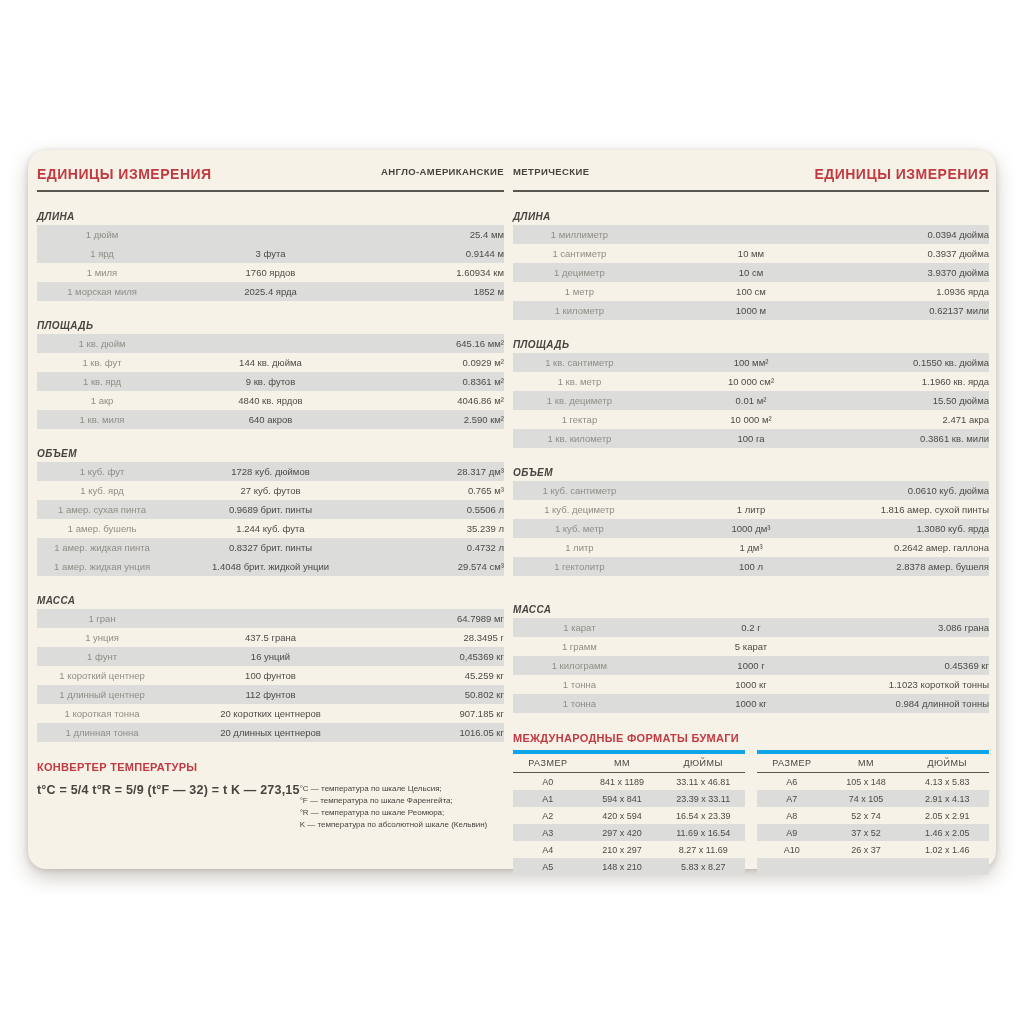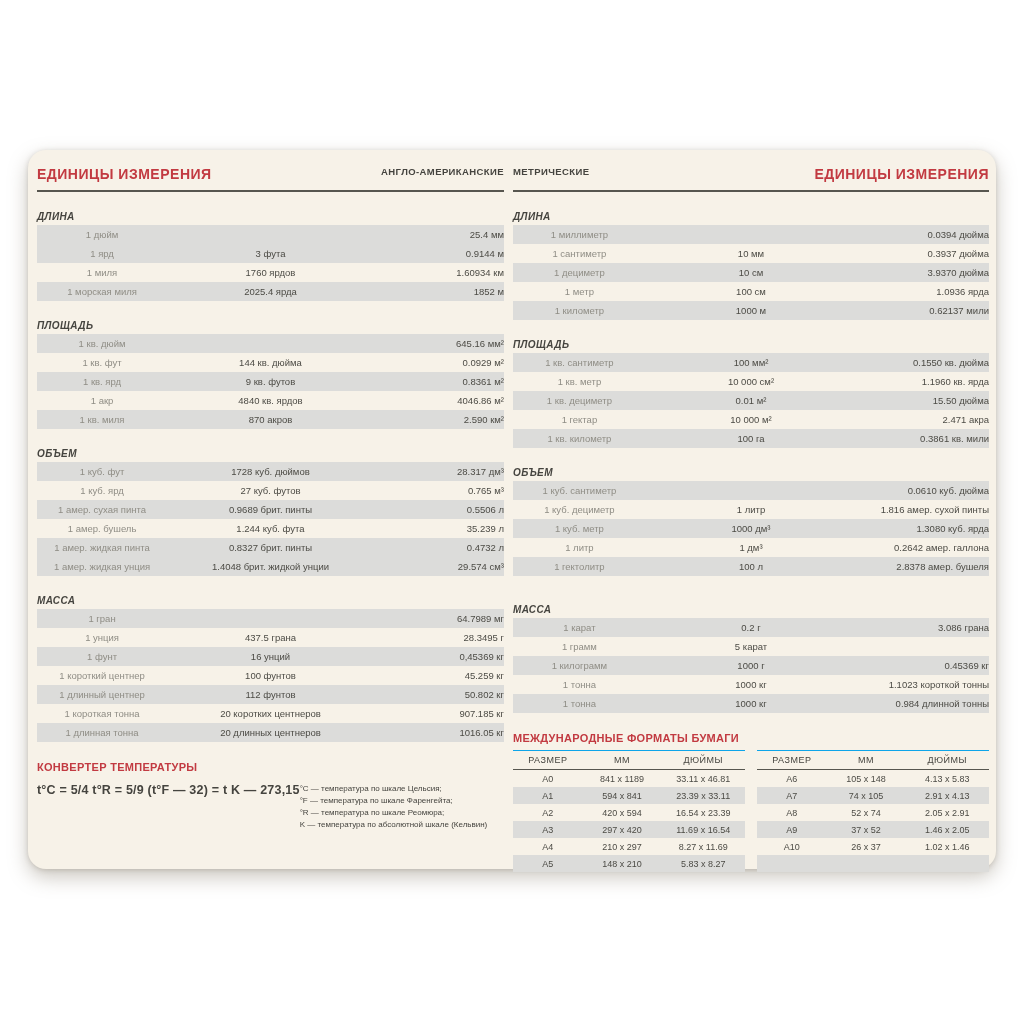--- a/index.html
+++ b/index.html
@@ -124,7 +124,7 @@
           </div>
           <div class="urow stripe">
             <span class="c1">1 кв. миля</span>
-            <span class="c2">870 акров</span>
+            <span class="c2">640 акров</span>
             <span class="c3">2.590 км²</span>
           </div>
         </div>

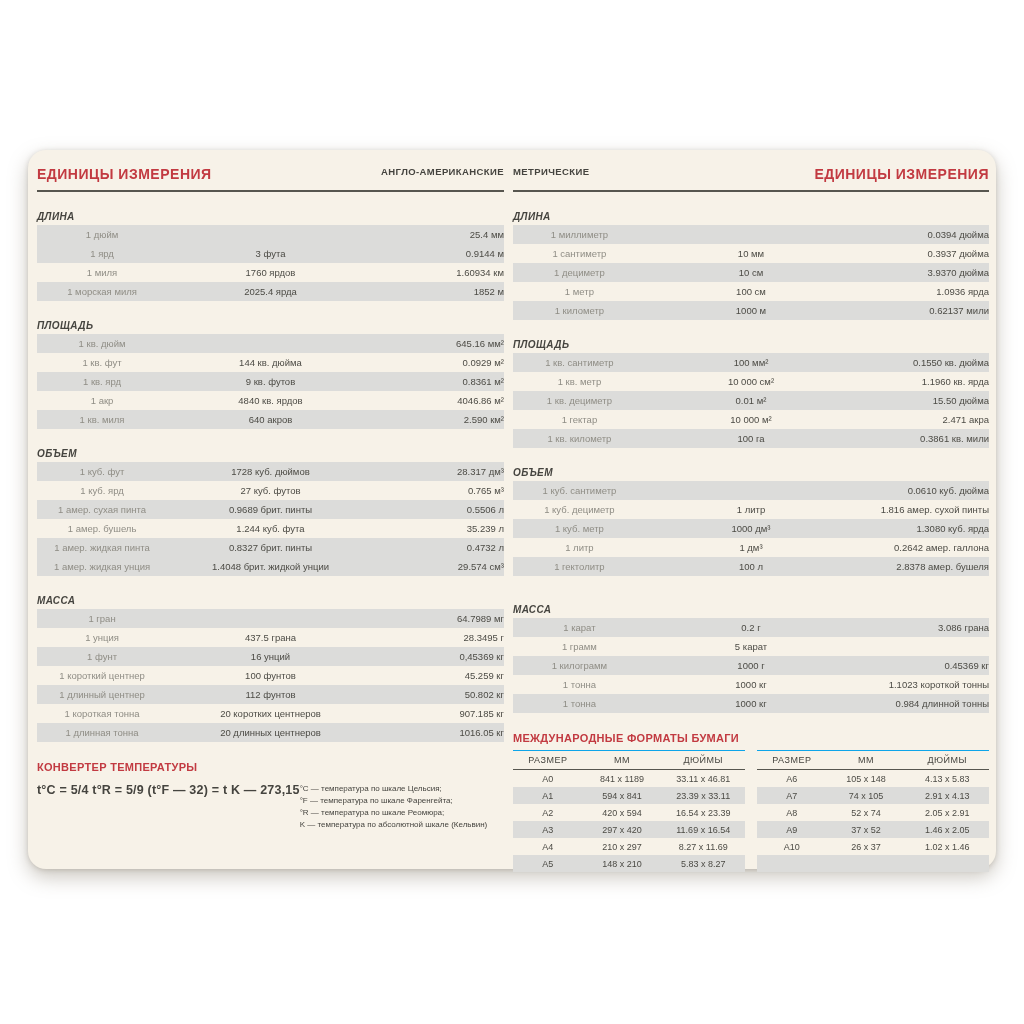--- a/index.html
+++ b/index.html
@@ -59,7 +59,7 @@
     font-size:9px; color:#4c4b45;
   }
   .prow.phead {
-    height:18px; border-top:1px solid #0ea5e9; border-bottom:1px solid #57564f;
+    height:18px; border-top:4px solid #0ea5e9; border-bottom:1px solid #57564f;
     color:#45443f; letter-spacing:.5px;
   }
   .prow.stripe { background:#dcdcda; }

